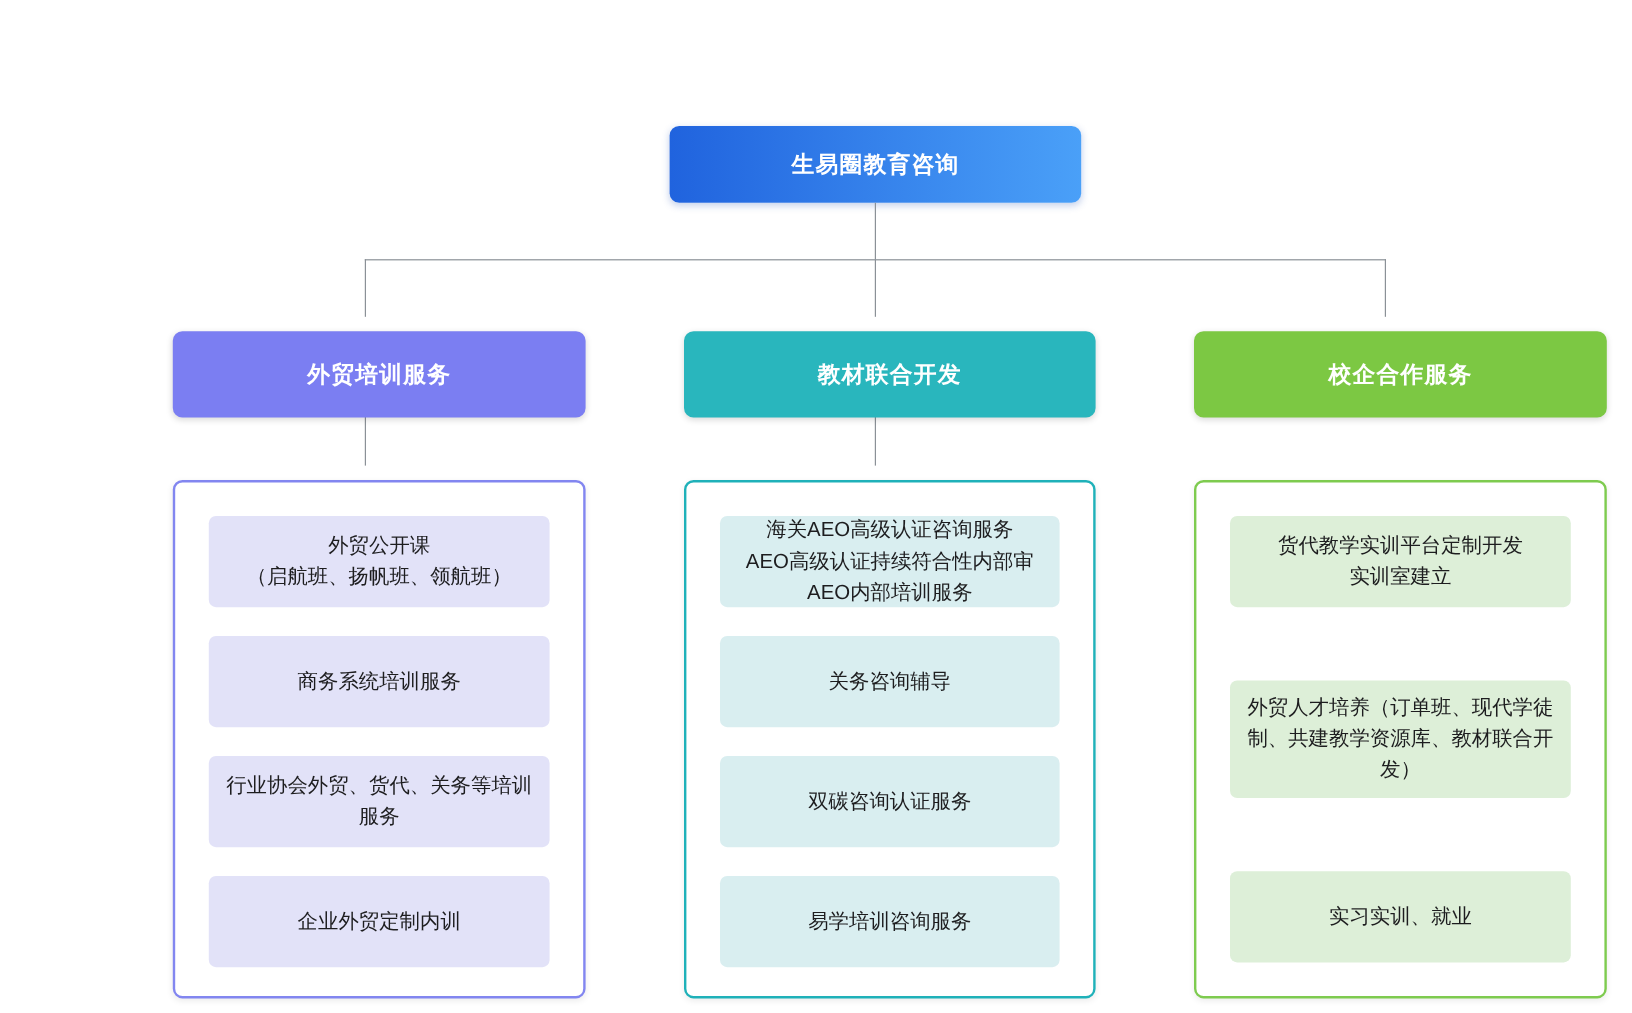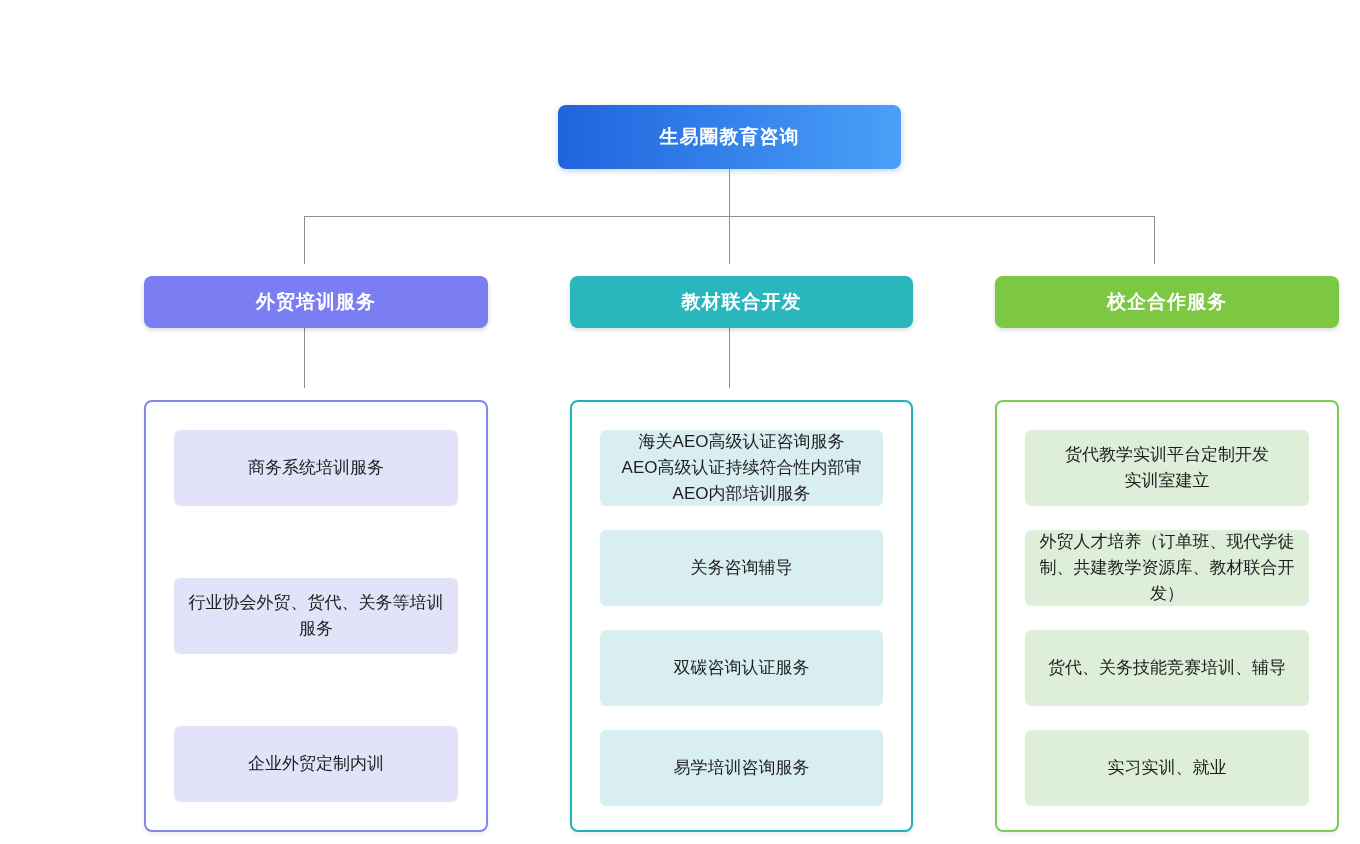--- a/index.html
+++ b/index.html
@@ -42,7 +42,7 @@
   .branch-header {
     position: absolute;
     left: 0; top: 0;
-    width: 100%; height: 52px;
+    width: 100%; height: 72px;
     border-radius: 8px;
     background: var(--header-bg);
     display: flex; align-items: center; justify-content: center;

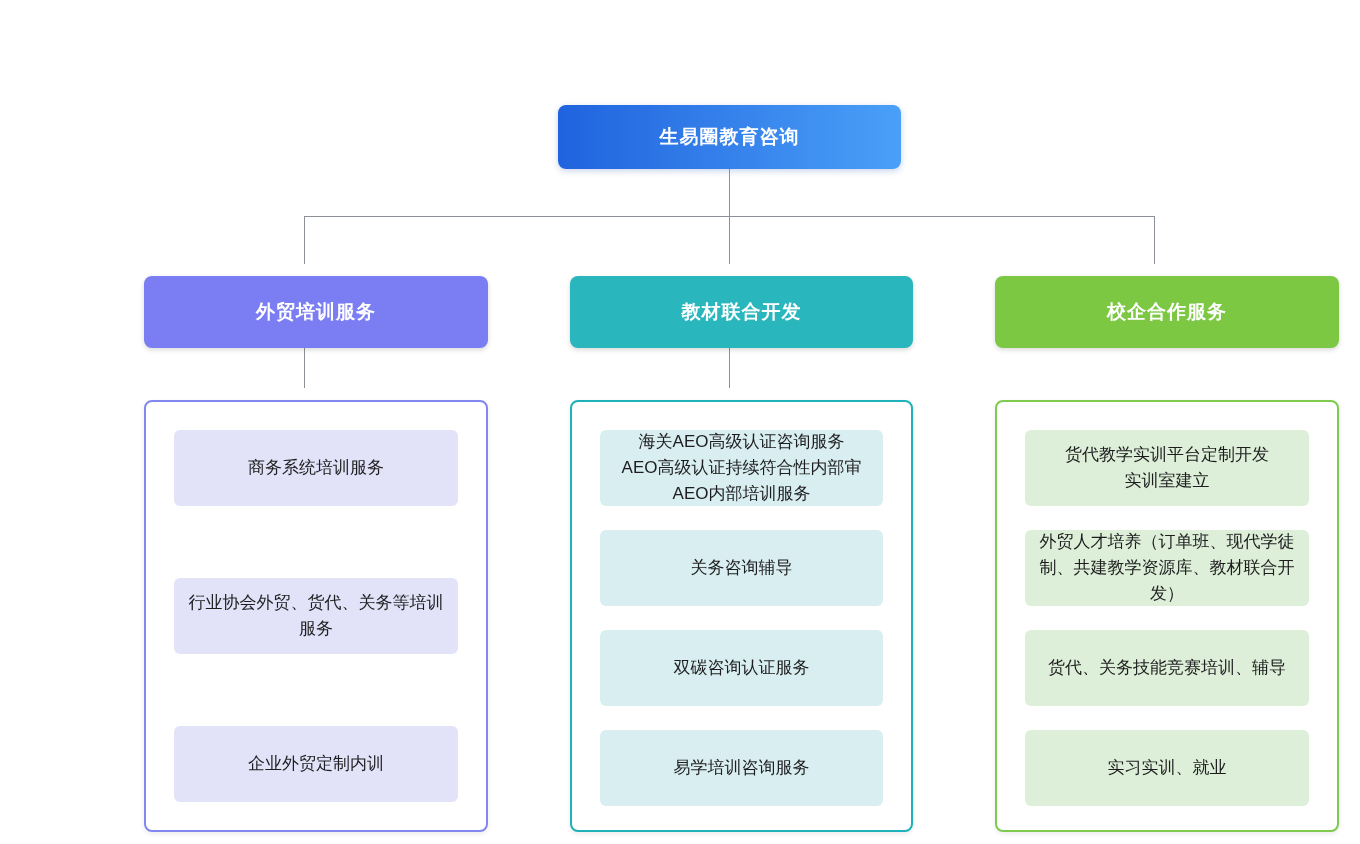--- a/index.html
+++ b/index.html
@@ -98,6 +98,8 @@
       <span>外贸培训服务</span>
     </div>
     <div class="branch-panel">
+      <div class="leaf-item">外贸公开课
+（启航班、扬帆班、领航班）</div>
       <div class="leaf-item">商务系统培训服务</div>
       <div class="leaf-item">行业协会外贸、货代、关务等培训服务</div>
       <div class="leaf-item">企业外贸定制内训</div>

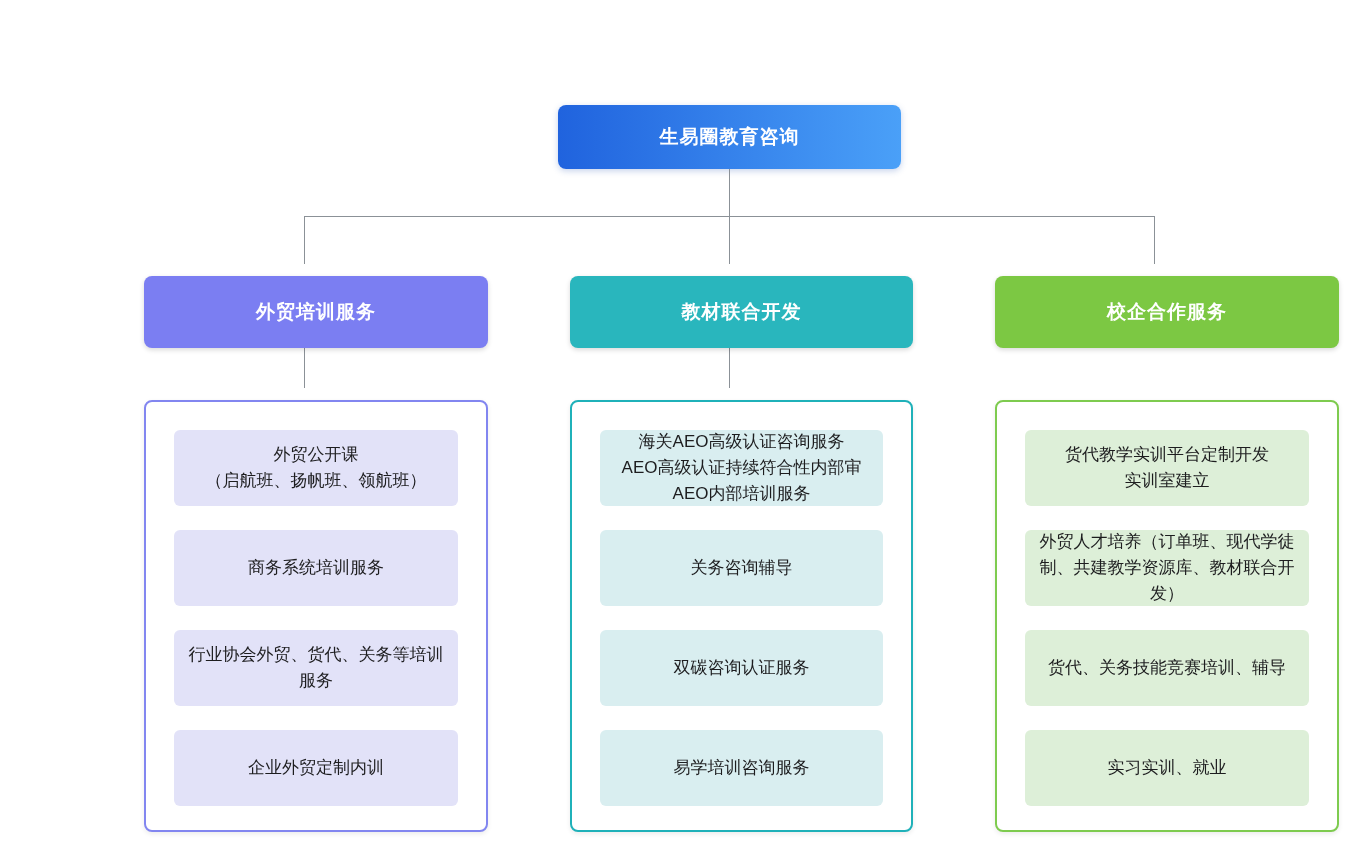--- a/index.html
+++ b/index.html
@@ -128,7 +128,6 @@
       <div class="leaf-item">货代教学实训平台定制开发
 实训室建立</div>
       <div class="leaf-item">外贸人才培养（订单班、现代学徒制、共建教学资源库、教材联合开发）</div>
-      <div class="leaf-item">货代、关务技能竞赛培训、辅导</div>
       <div class="leaf-item">实习实训、就业</div>
     </div>
   </div>

